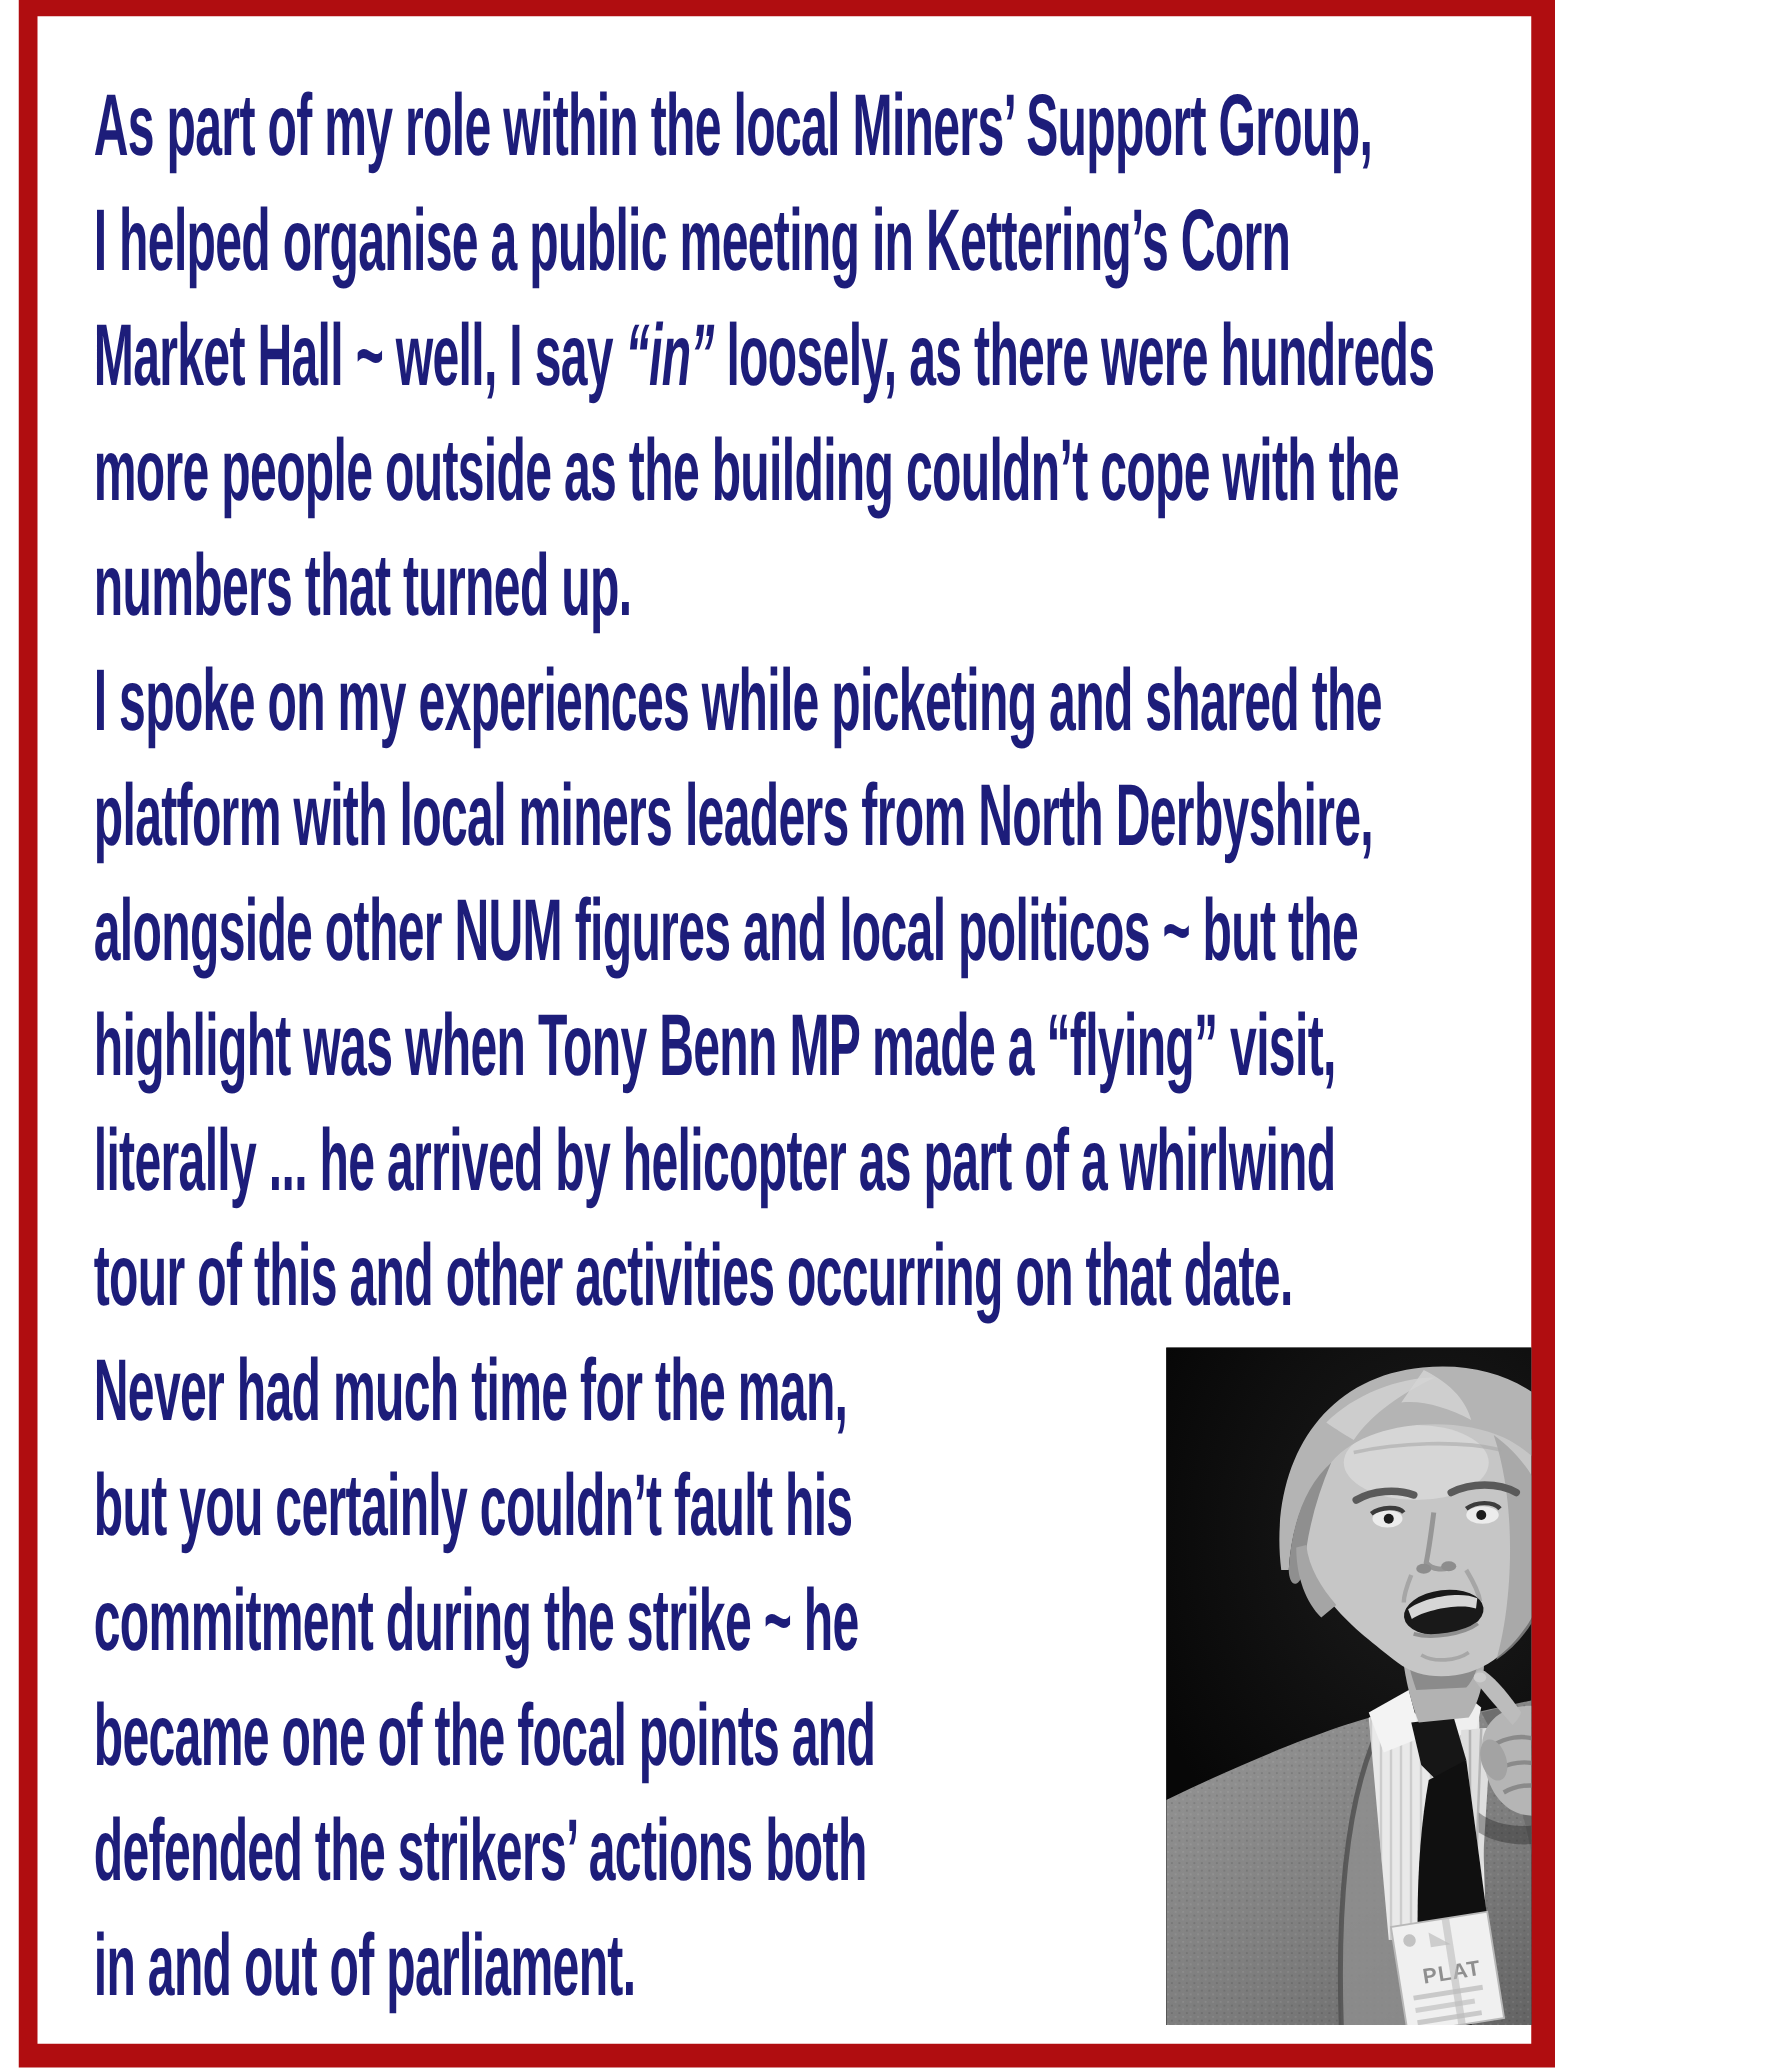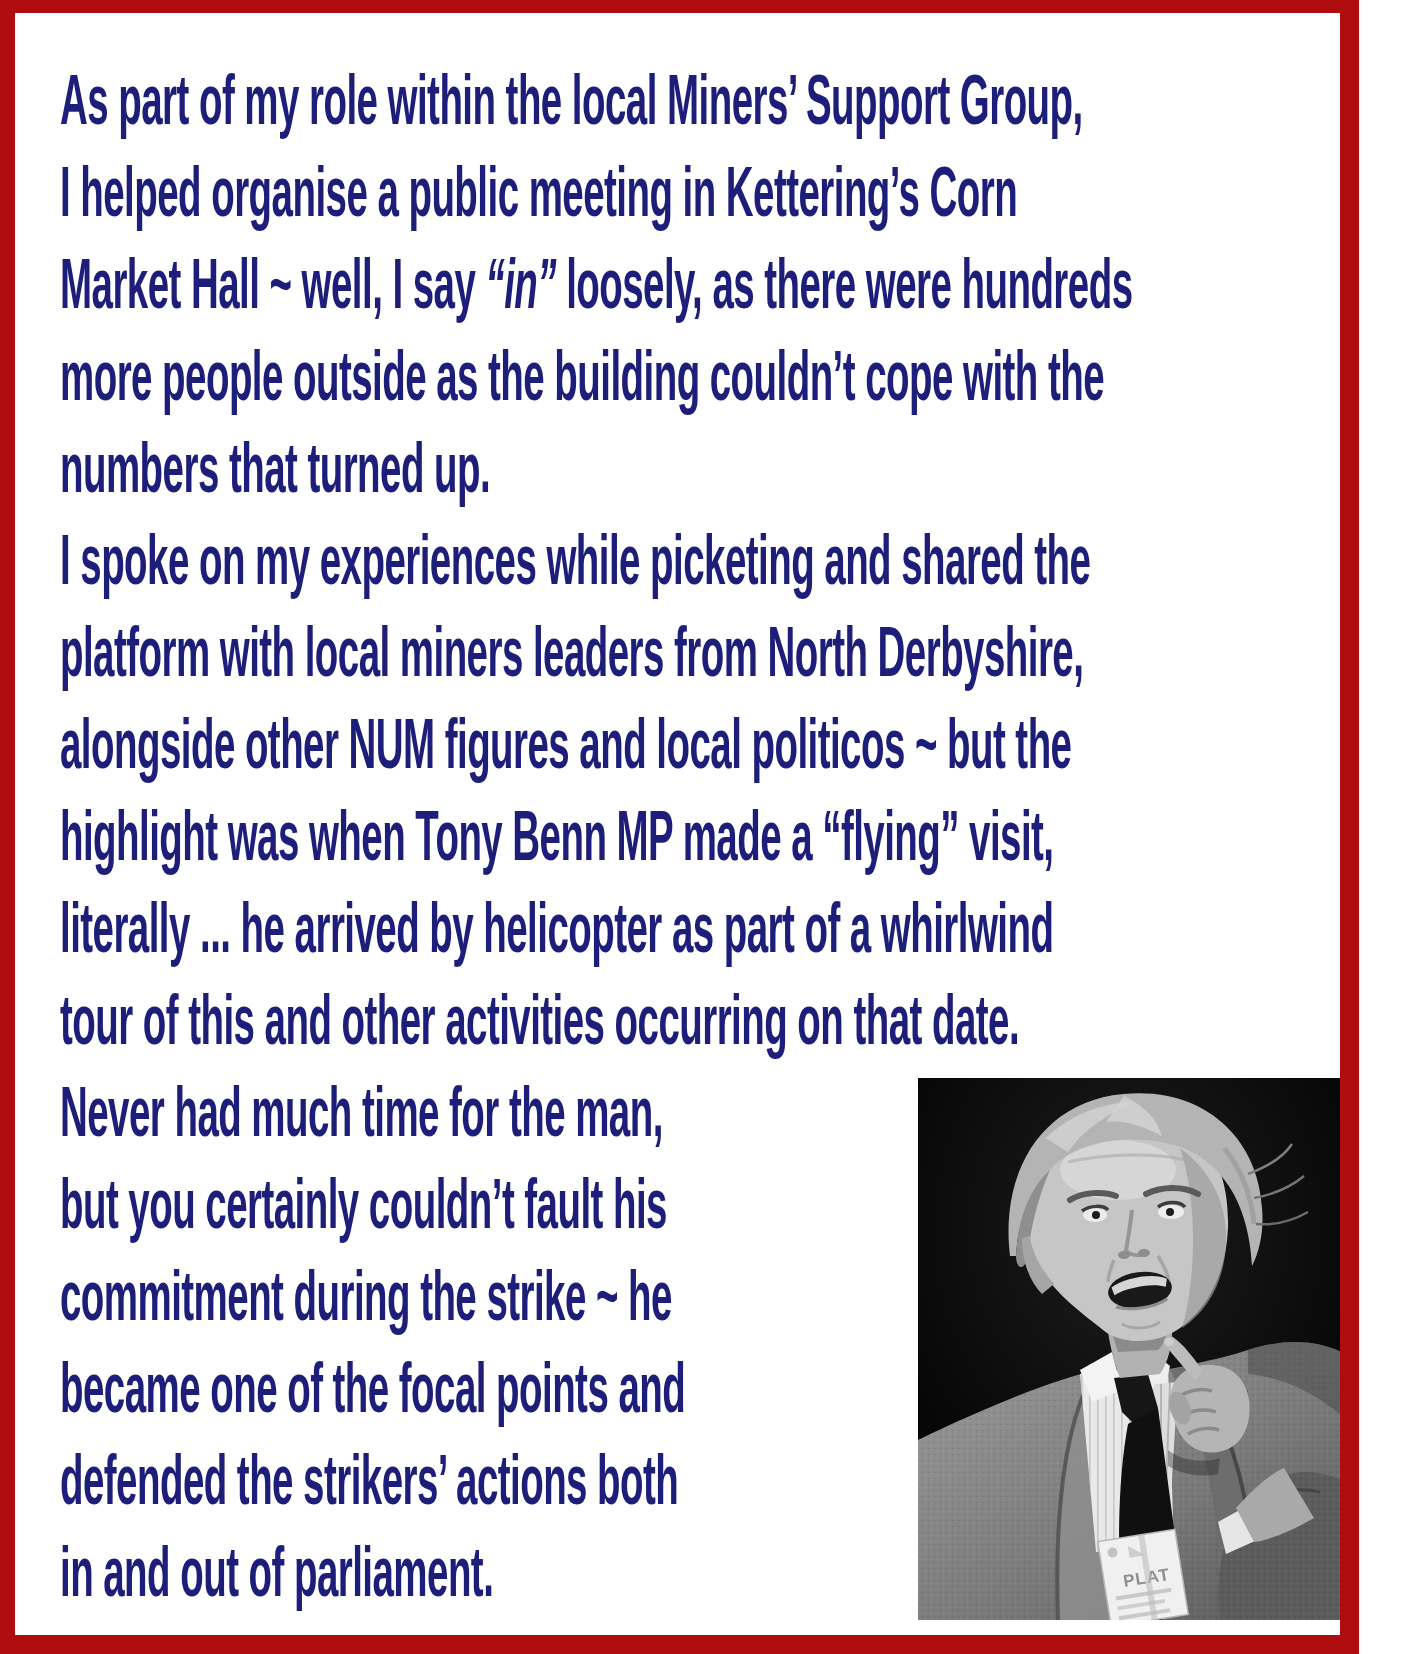--- a/index.html
+++ b/index.html
@@ -15,8 +15,8 @@
     font-family: "Liberation Sans", sans-serif;
   }
   .frame {
-    position: absolute; left: 0; top: 0;
-    width: 1359px; height: 1654px;
+    position: absolute; left: 15px; top: 0;
+    width: 1229px; height: 1654px;
     background: var(--frame-color);
   }
   .sheet {

